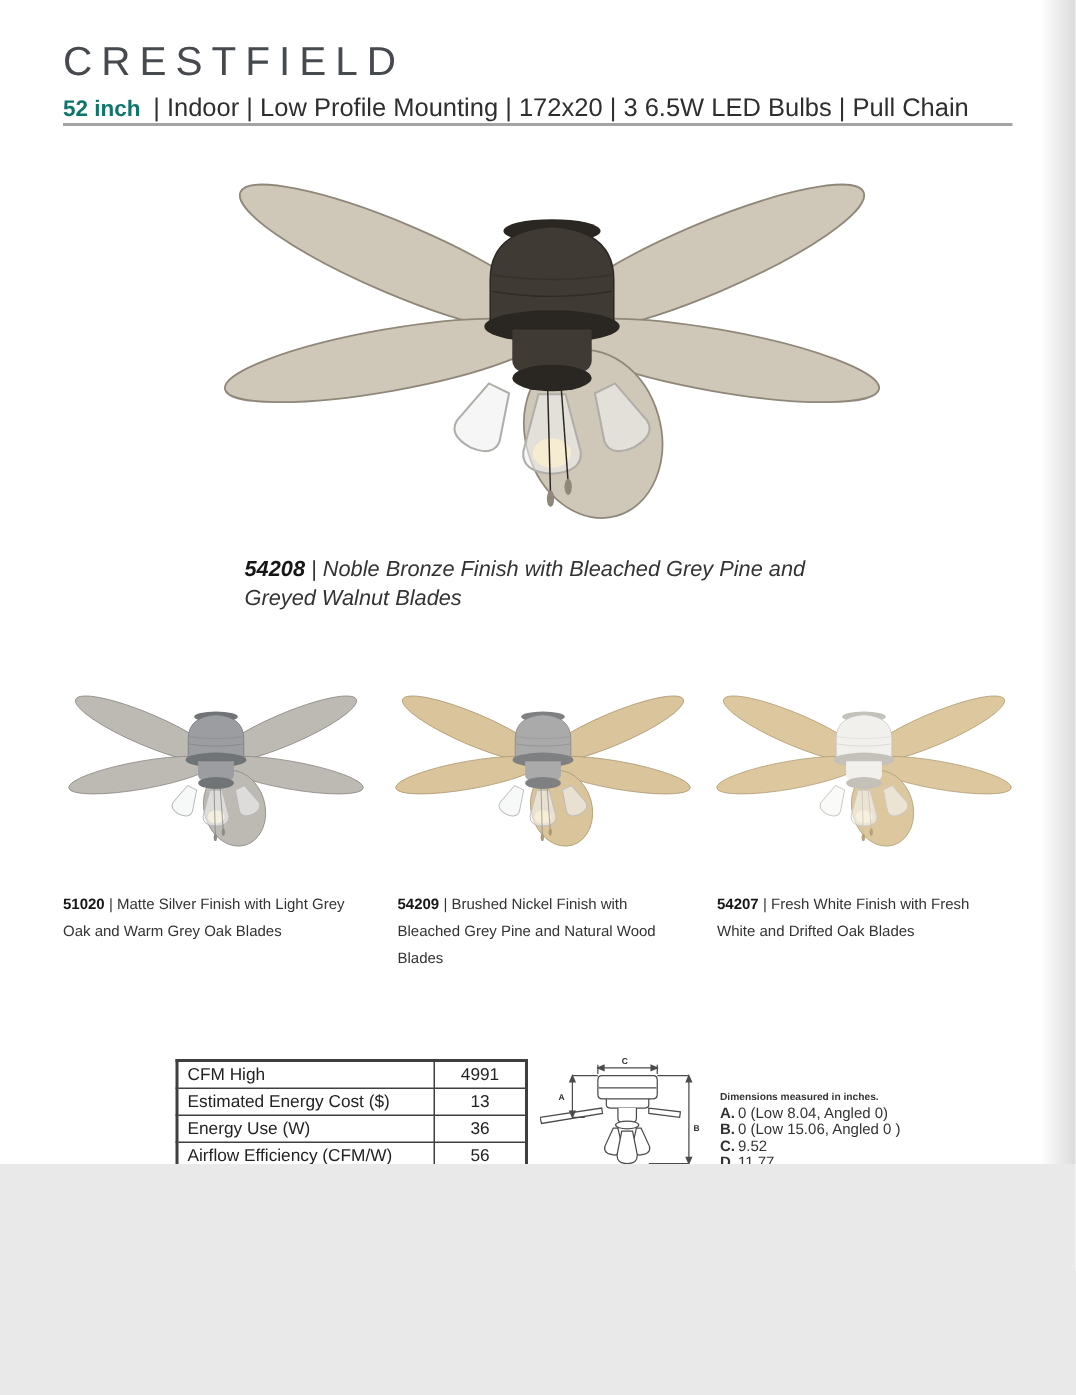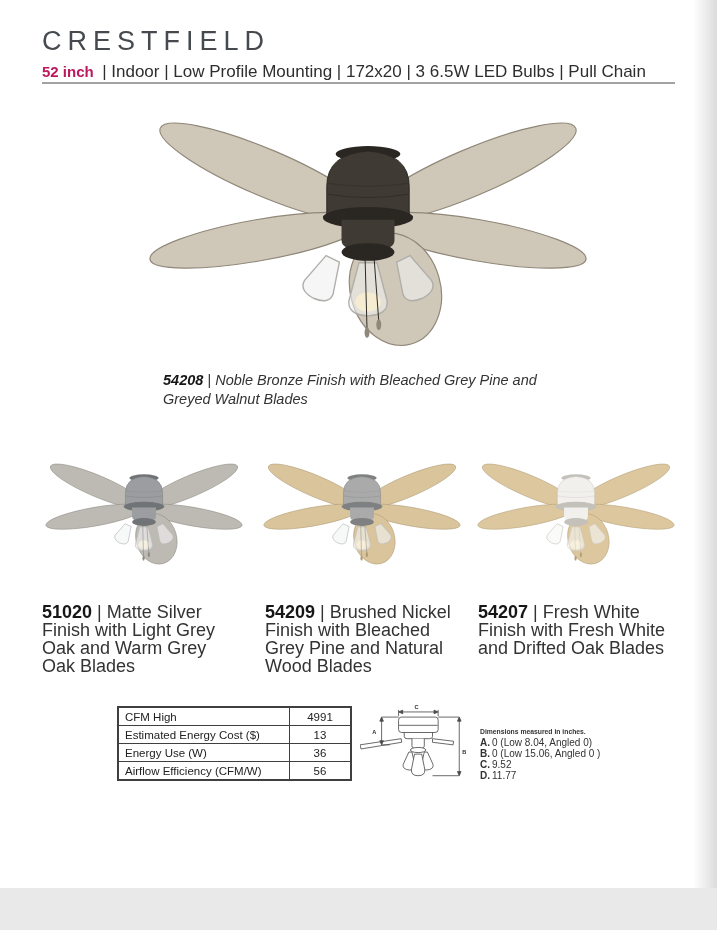--- a/index.html
+++ b/index.html
@@ -4,7 +4,7 @@
 <style>
   html,body{margin:0;padding:0;background:#e9e9e9;}
   .page{
-    position:relative;width:717px;height:888px;margin:0 auto;background:#ffffff;
+    position:relative;width:717px;height:776px;margin:0 auto;background:#ffffff;
     font-family:"Liberation Sans",sans-serif;color:#3b3b3b;overflow:hidden;
   }
   .edge-shadow{position:absolute;top:0;right:0;width:24px;height:100%;

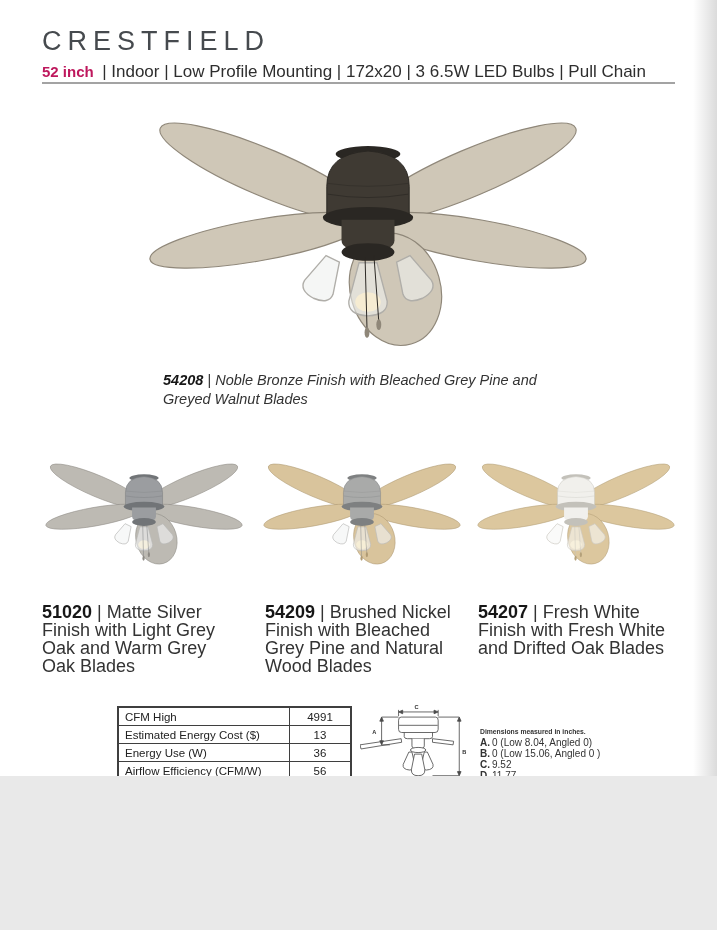--- a/index.html
+++ b/index.html
@@ -13,7 +13,7 @@
   .title{position:absolute;left:42px;top:26px;font-size:27px;font-weight:400;
     letter-spacing:6px;color:#464a4e;}
   .subtitle{position:absolute;left:42px;top:62px;white-space:nowrap;}
-  .subtitle .size{font-size:15px;font-weight:bold;color:#be185d;}
+  .subtitle .size{font-size:15px;font-weight:bold;color:#0f766e;}
   .subtitle .features{font-size:17px;color:#2e2e2e;margin-left:4px;}
   .rule{position:absolute;left:42px;top:82px;width:633px;height:2px;background:#a3a3a3;}
   

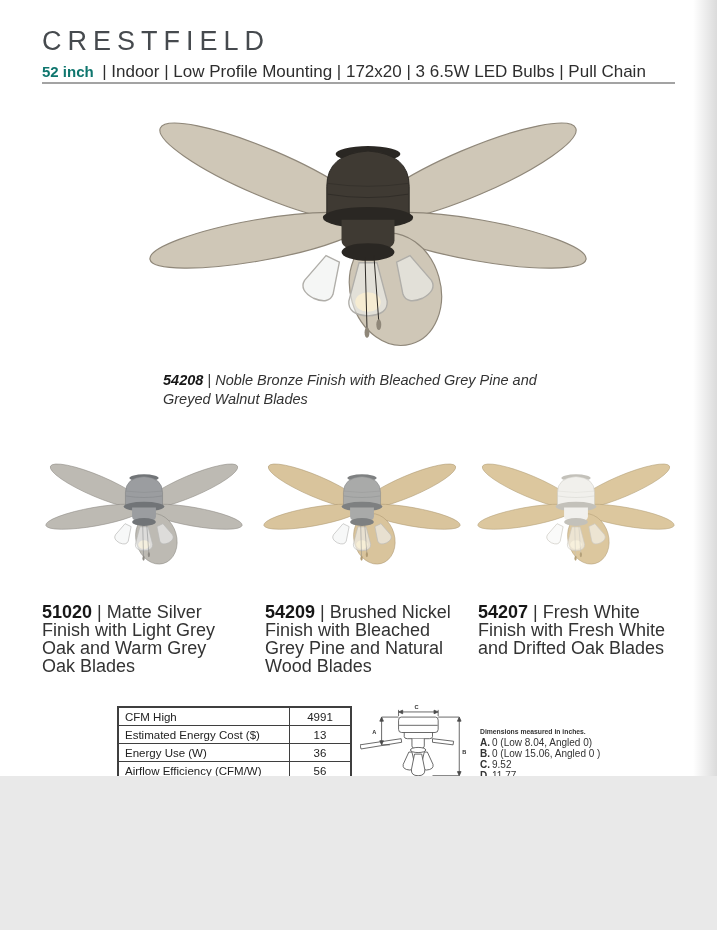--- a/index.html
+++ b/index.html
@@ -24,7 +24,7 @@
   
   .variant-fan{position:absolute;width:212px;height:124px;top:449px;}
   .vf-0{left:38px;} .vf-1{left:256px;} .vf-2{left:470px;}
-  .variant-caption{position:absolute;top:585px;width:196px;font-size:18px;line-height:18px;color:#333;}
+  .variant-caption{position:absolute;top:585px;width:196px;font-size:10px;line-height:18px;color:#333;}
   .vc-0{left:42px;} .vc-1{left:265px;} .vc-2{left:478px;}
   
   .spec-table{position:absolute;left:117px;top:706px;border-collapse:collapse;

